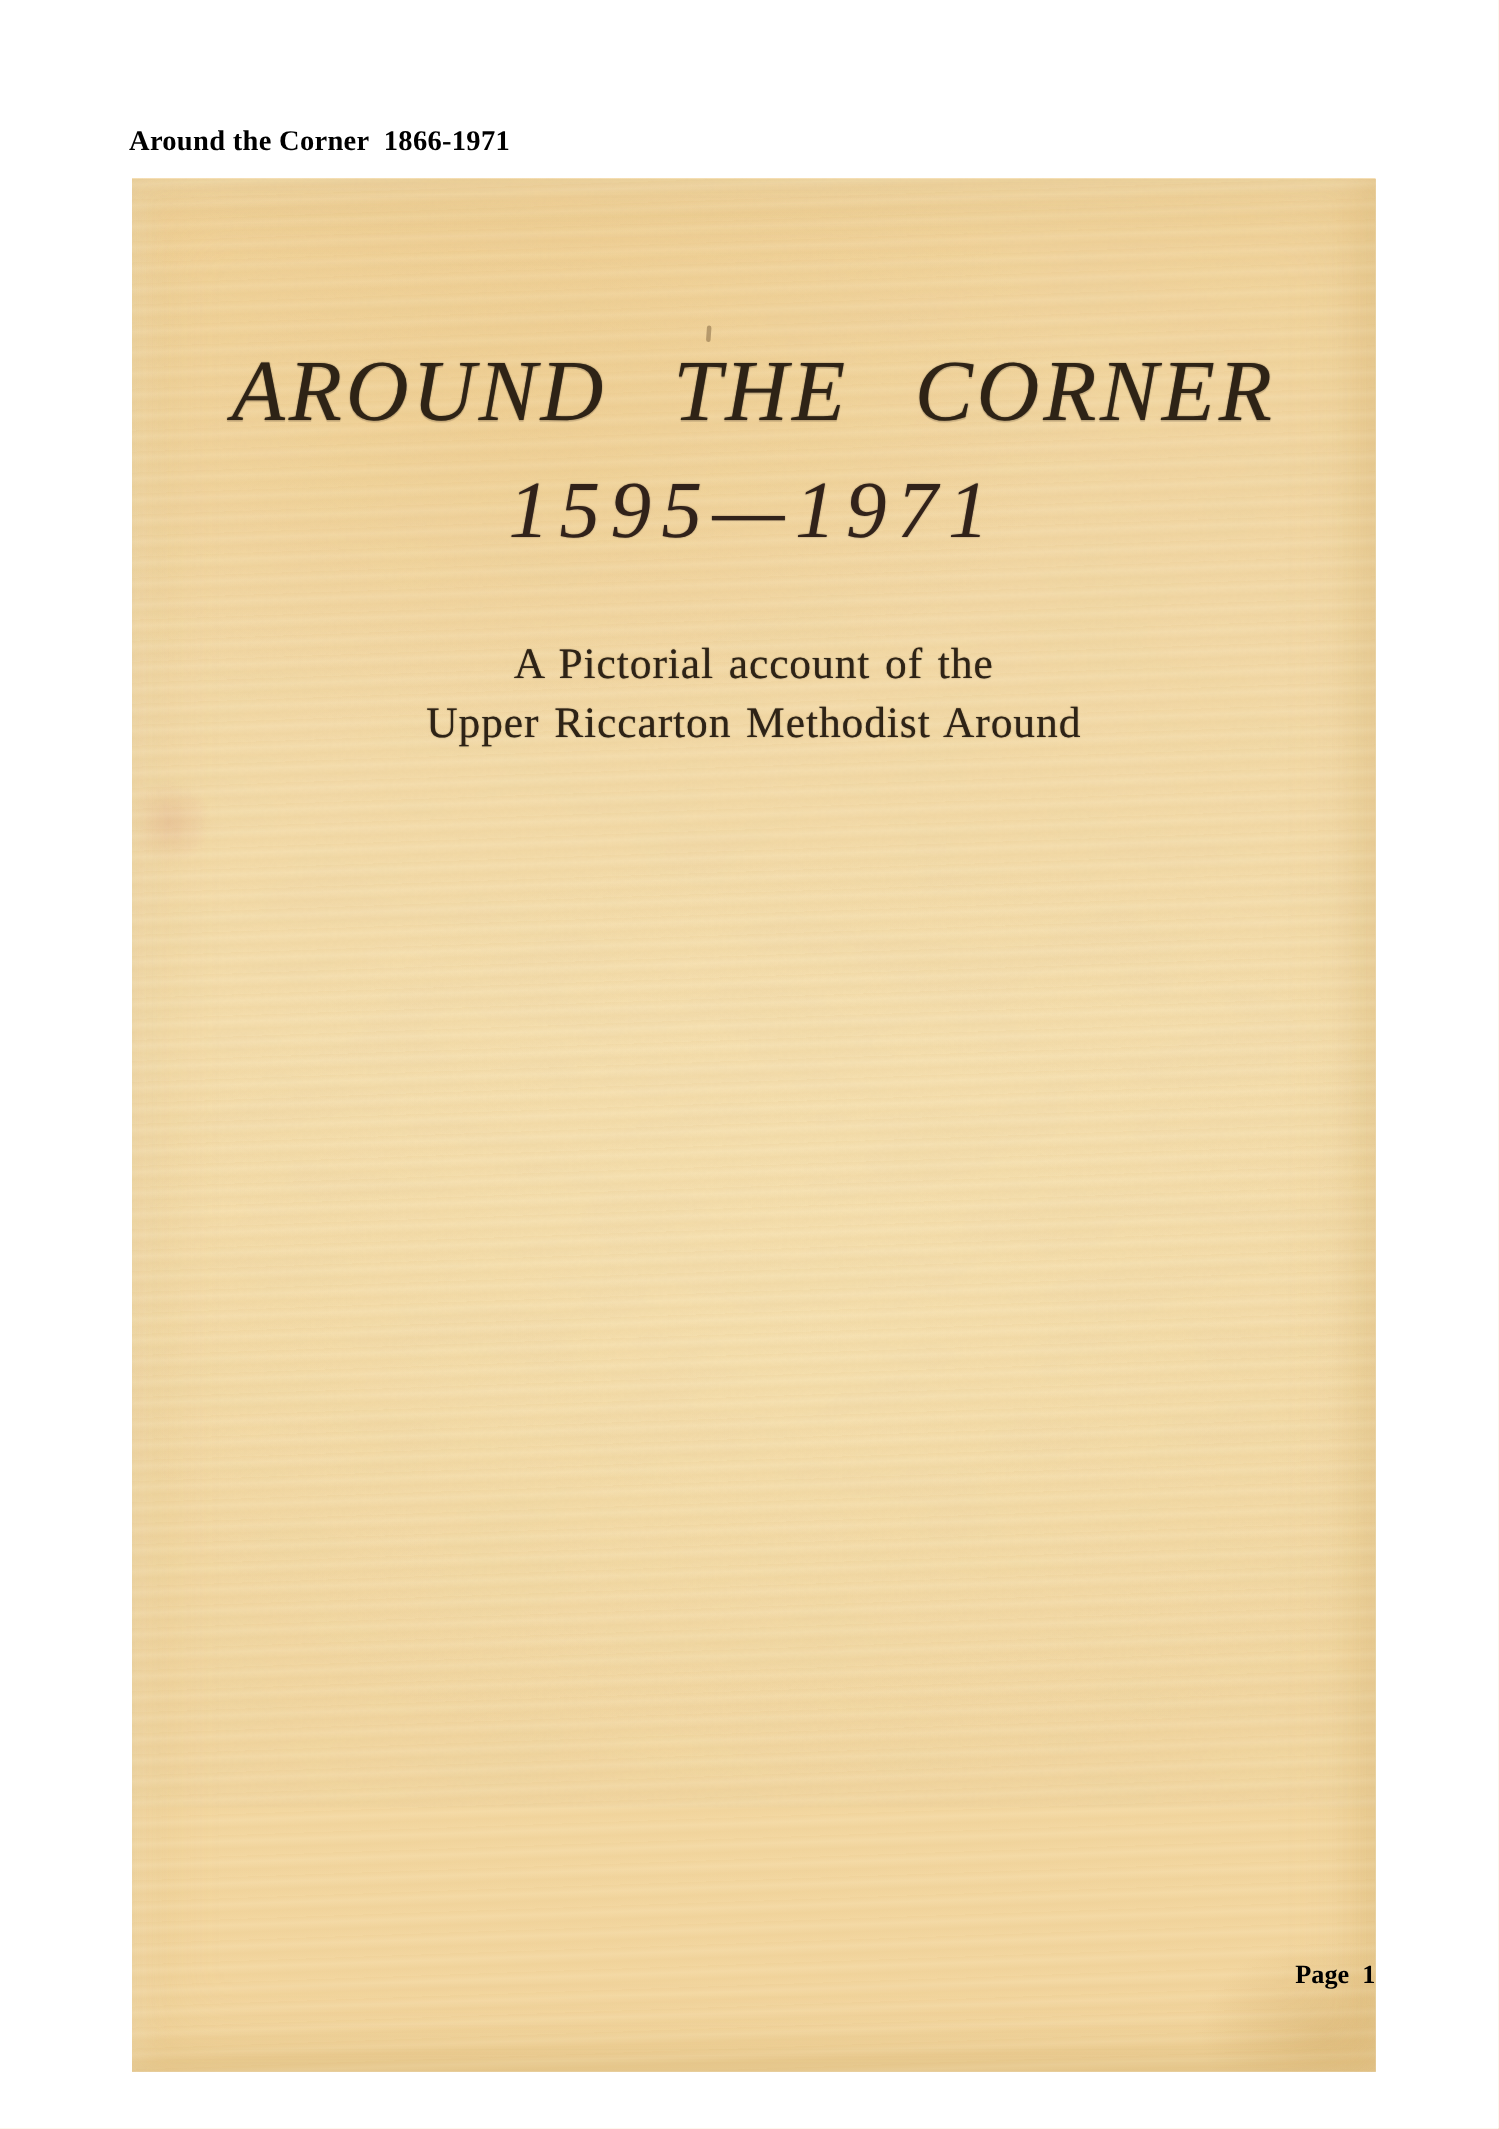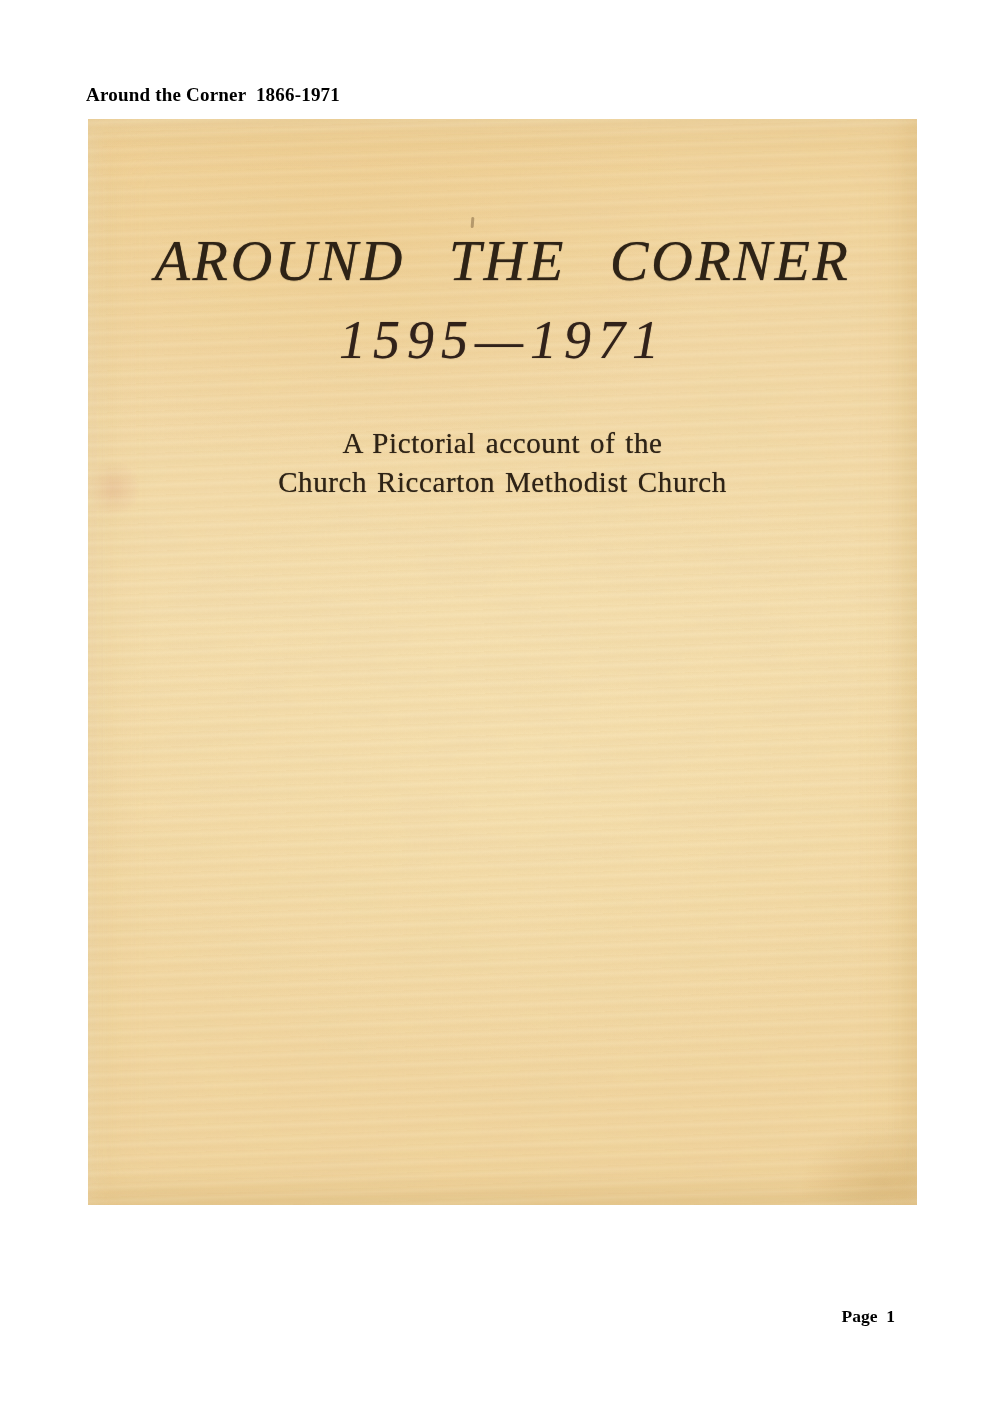--- a/index.html
+++ b/index.html
@@ -38,7 +38,7 @@
     left:88px;
     top:119px;
     width:829px;
-    height:1086px;
+    height:1262px;
     background:
       radial-gradient(120px 90px at 96% 98%, rgba(197,156,86,0.35), rgba(197,156,86,0) 70%),
       radial-gradient(40px 40px at 3% 34%, rgba(219,150,128,0.30), rgba(219,150,128,0) 70%),

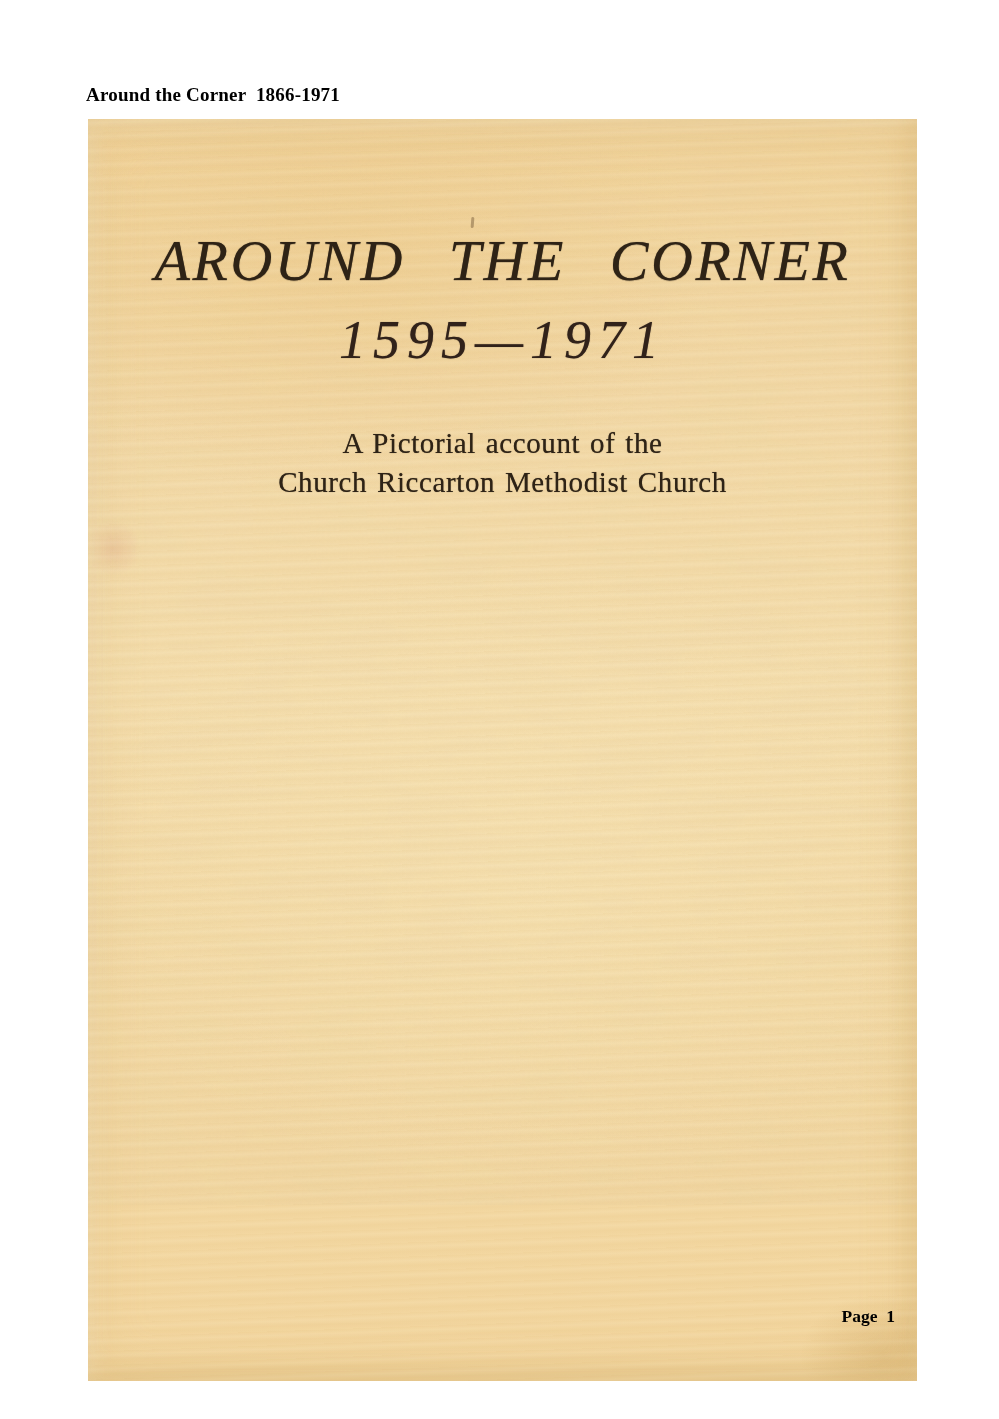--- a/index.html
+++ b/index.html
@@ -162,7 +162,7 @@
       <div class="cover-dates">1595—1971</div>
       <div class="cover-subtitle">
         <div>A Pictorial account of the</div>
-        <div>Church Riccarton Methodist Church</div>
+        <div>Upper Riccarton Methodist Around</div>
       </div>
     </div>
   </div>

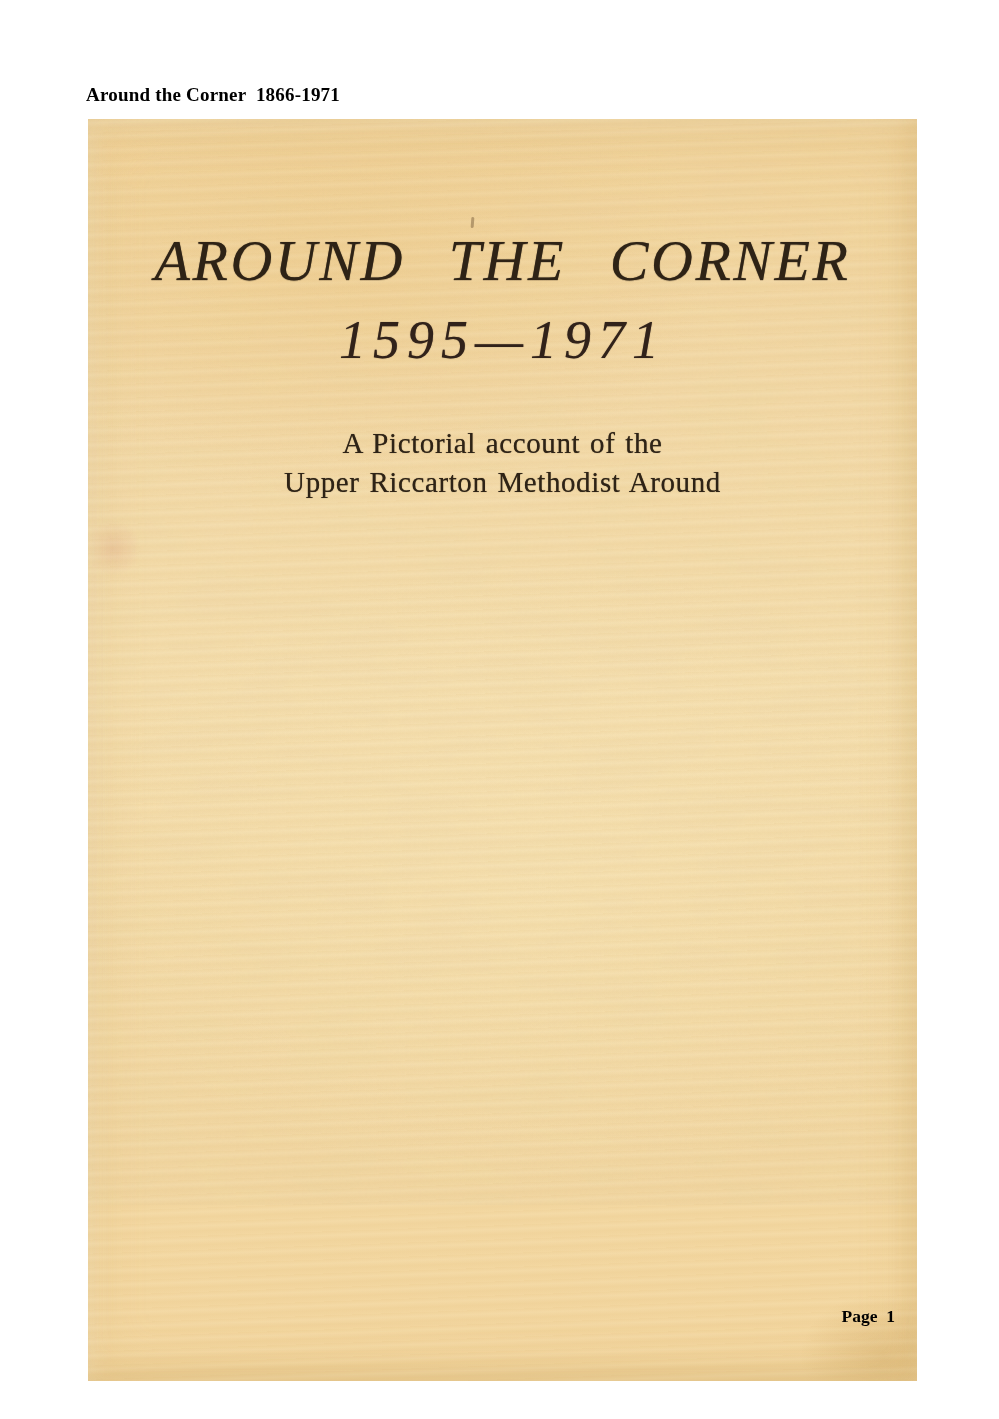--- a/index.html
+++ b/index.html
@@ -121,7 +121,7 @@
 
   .page-number{
     position:absolute;
-    right:104px;
+    right:82px;
     top:1306px;
     font-family:"Liberation Serif", serif;
     font-weight:bold;

